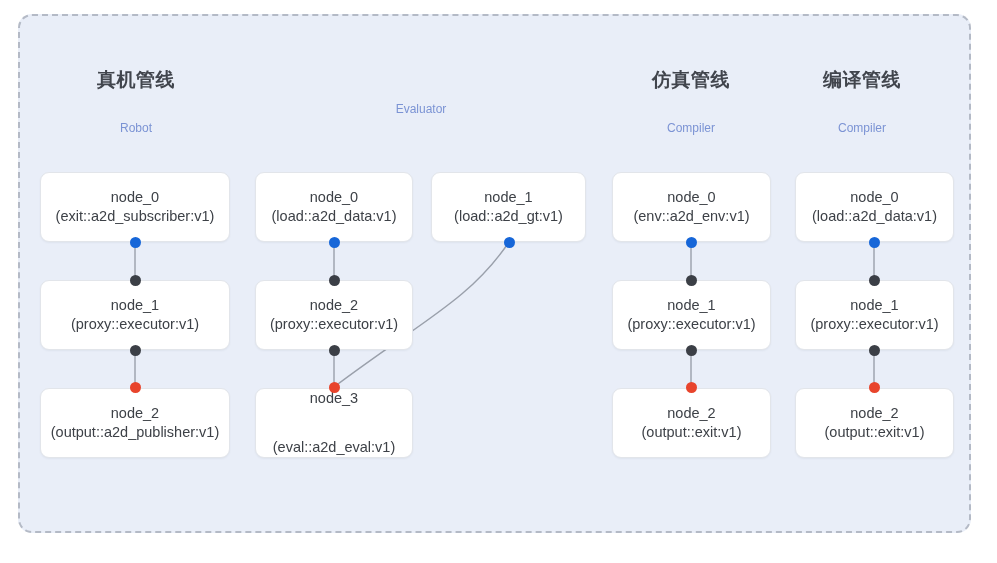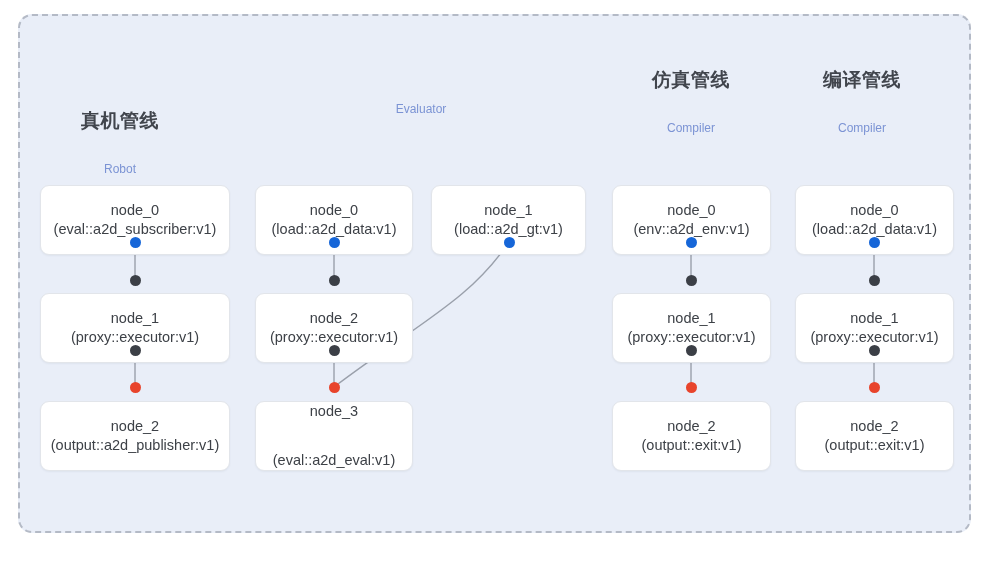--- a/index.html
+++ b/index.html
@@ -129,7 +129,7 @@
     </svg>
 
   <div id="headers">
-      <div class="col-header" style="left: 0; top: 70px; width: 240px; margin-top: 41px;">
+      <div class="col-header" style="left: 16px; top: 70px; width: 240px;">
         <div class="col-title-cn">真机管线</div>
         <div class="col-title-en">Robot</div>
       </div>

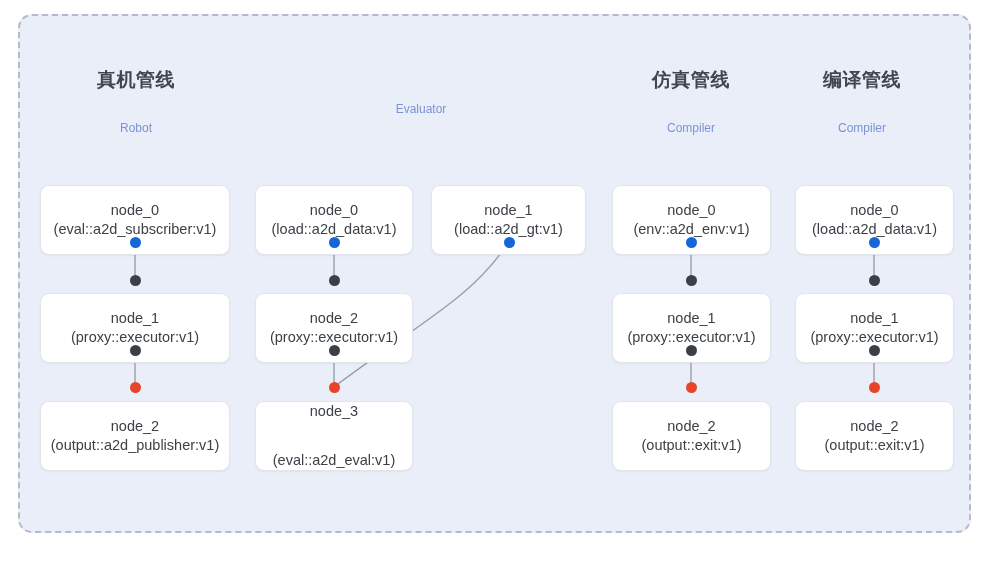--- a/index.html
+++ b/index.html
@@ -81,7 +81,6 @@
     align-items: center;
     justify-content: center;
     height: 70px;
-    margin-top: 13px;
   }
   .node-name {
     font-size: 14.5px;

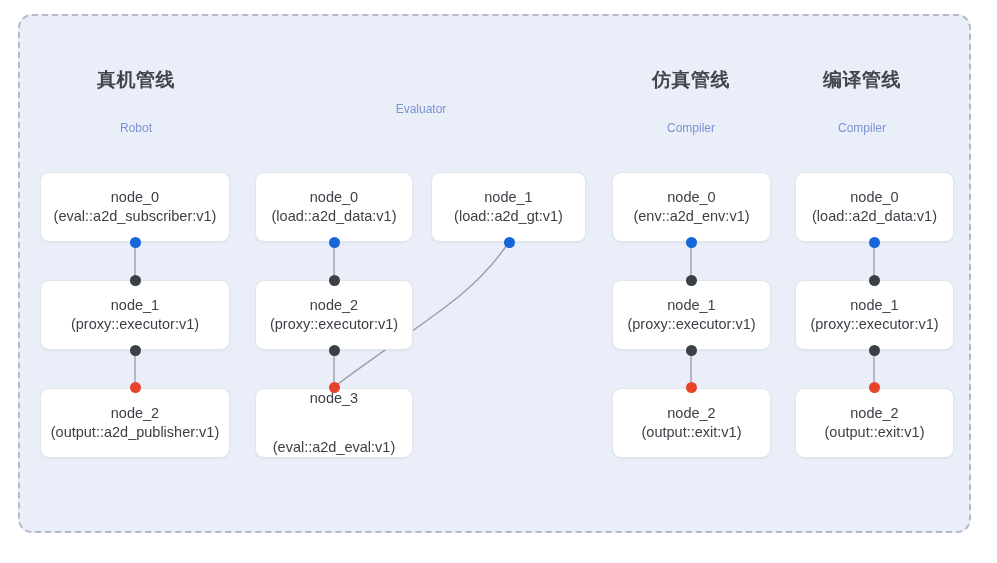--- a/index.html
+++ b/index.html
@@ -148,7 +148,7 @@
   <div id="nodes">
       <div class="node" style="left: 40px; top: 172px; width: 190px;">
         <div class="node-name">node_0</div>
-        <div class="node-type">(eval::a2d_subscriber:v1)</div>
+        <div class="node-type">(exit::a2d_subscriber:v1)</div>
       </div>
       <div class="node" style="left: 40px; top: 280px; width: 190px;">
         <div class="node-name">node_1</div>

